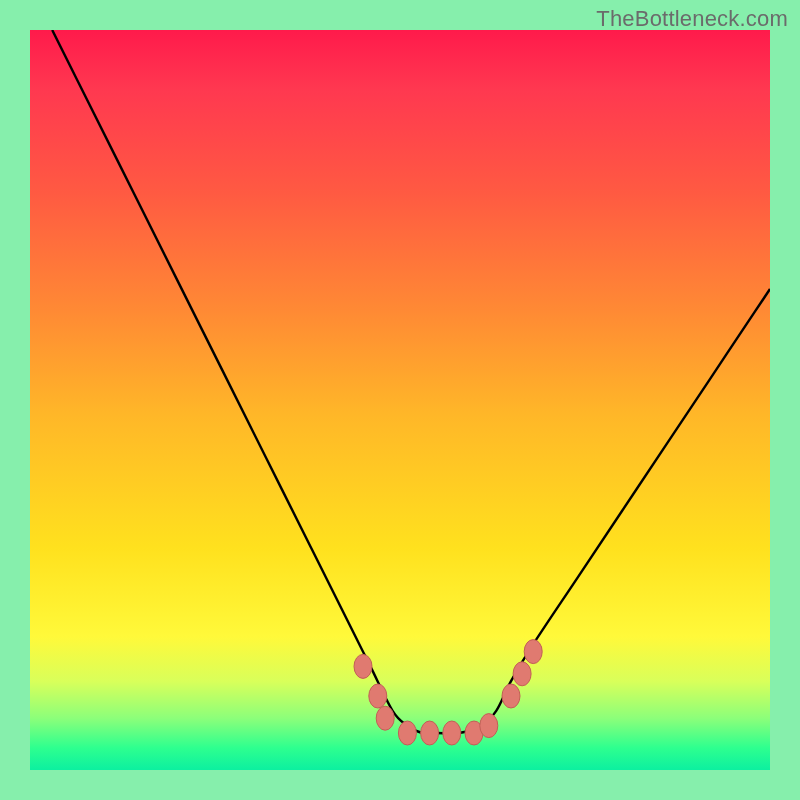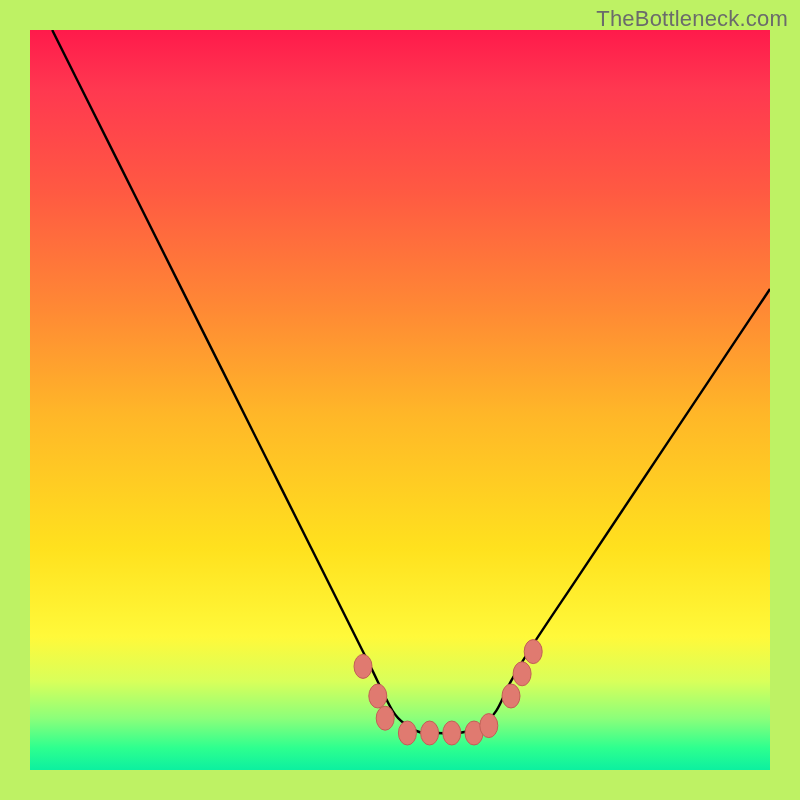--- a/index.html
+++ b/index.html
@@ -17,7 +17,7 @@
     top: 0;
     width: 800px;
     height: 800px;
-    background: #bef264;
+    background: #86efac;
   }
   .plot {
     position: absolute;

